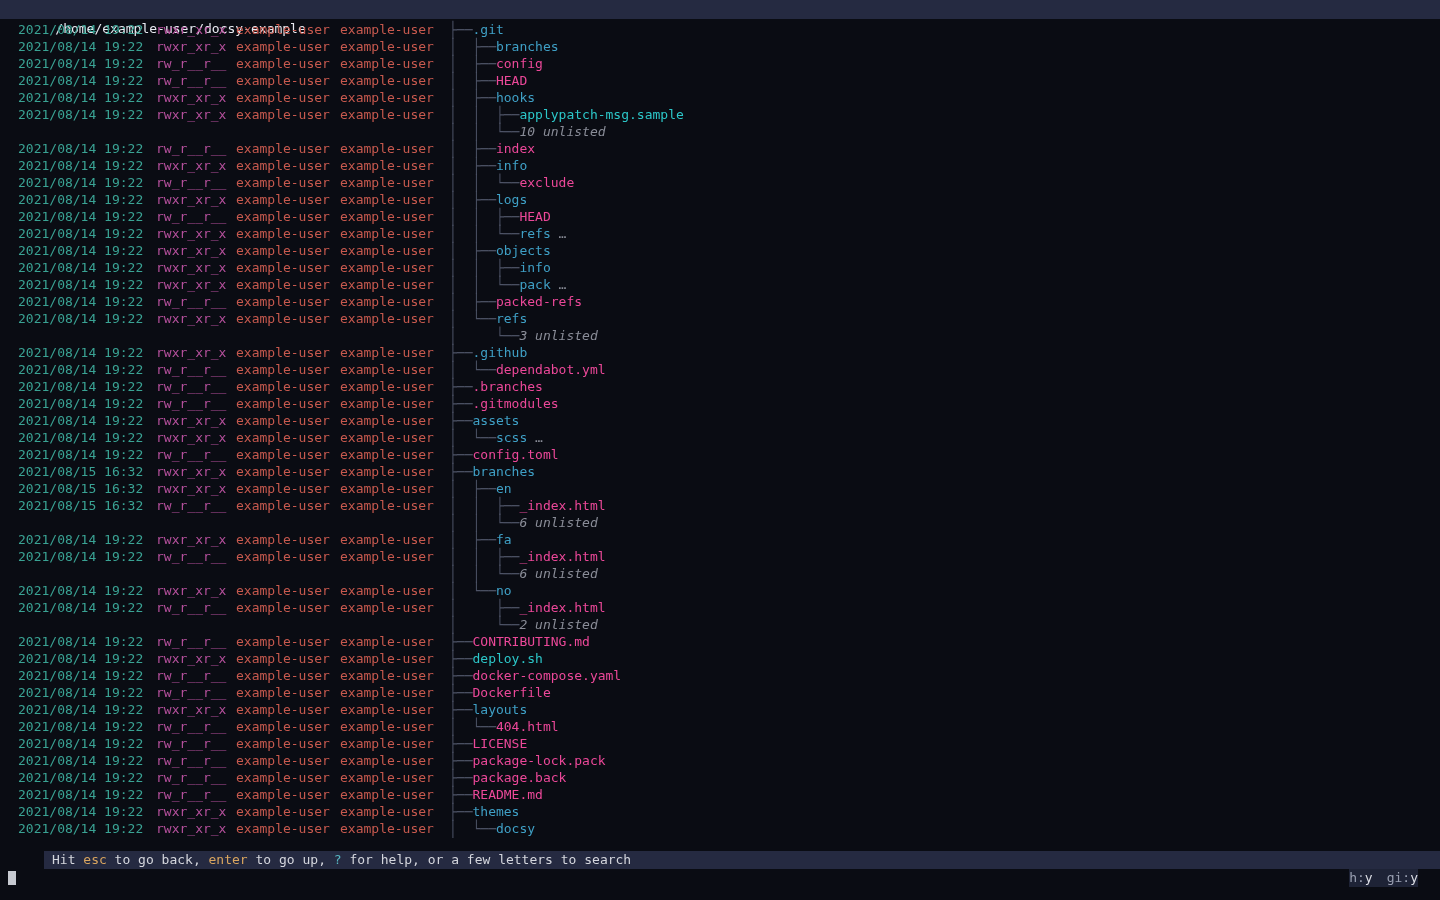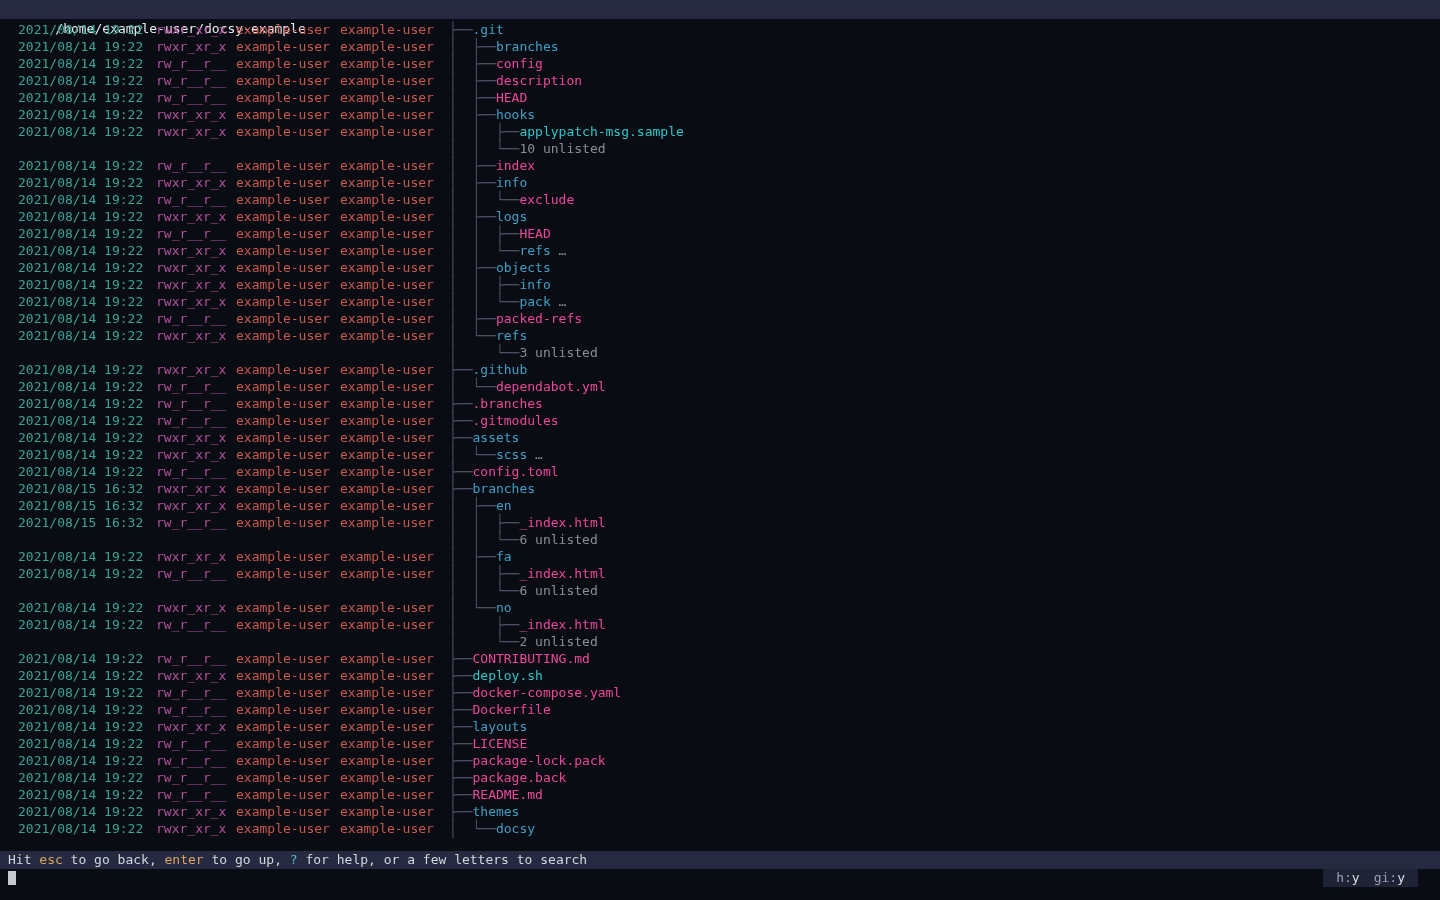--- a/index.html
+++ b/index.html
@@ -76,7 +76,6 @@
       <div class="row"><span class="f f-date">2021/08/14 19:22</span><span class="f f-perm">rwxr_xr_x</span><span class="f f-owner">example-user</span><span class="f f-group">example-user</span><span class="c-tree">├──</span><span class="c-dir">.git</span></div>
       <div class="row"><span class="f f-date">2021/08/14 19:22</span><span class="f f-perm">rwxr_xr_x</span><span class="f f-owner">example-user</span><span class="f f-group">example-user</span><span class="c-tree">│  ├──</span><span class="c-dir">branches</span></div>
       <div class="row"><span class="f f-date">2021/08/14 19:22</span><span class="f f-perm">rw_r__r__</span><span class="f f-owner">example-user</span><span class="f f-group">example-user</span><span class="c-tree">│  ├──</span><span class="c-file">config</span></div>
-      <div class="row"><span class="f f-date">2021/08/14 19:22</span><span class="f f-perm">rw_r__r__</span><span class="f f-owner">example-user</span><span class="f f-group">example-user</span><span class="c-tree">│  ├──</span><span class="c-file">description</span></div>
       <div class="row"><span class="f f-date">2021/08/14 19:22</span><span class="f f-perm">rw_r__r__</span><span class="f f-owner">example-user</span><span class="f f-group">example-user</span><span class="c-tree">│  ├──</span><span class="c-file">HEAD</span></div>
       <div class="row"><span class="f f-date">2021/08/14 19:22</span><span class="f f-perm">rwxr_xr_x</span><span class="f f-owner">example-user</span><span class="f f-group">example-user</span><span class="c-tree">│  ├──</span><span class="c-dir">hooks</span></div>
       <div class="row"><span class="f f-date">2021/08/14 19:22</span><span class="f f-perm">rwxr_xr_x</span><span class="f f-owner">example-user</span><span class="f f-group">example-user</span><span class="c-tree">│  │  ├──</span><span class="c-exe">applypatch-msg.sample</span></div>

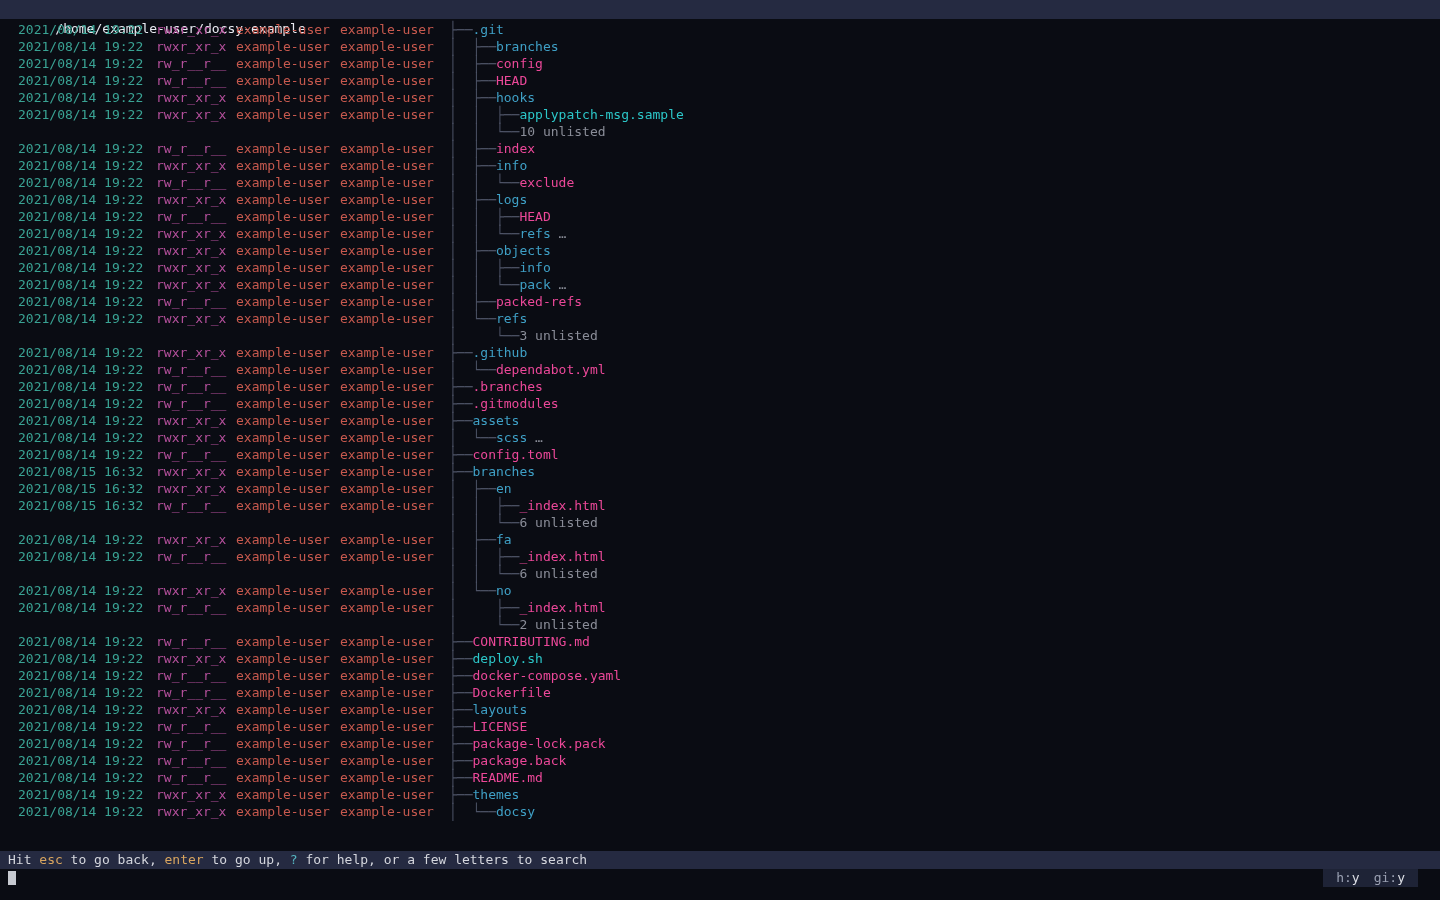--- a/index.html
+++ b/index.html
@@ -36,7 +36,7 @@
   .c-dir      { color:#3fa0c6; }
   .c-exe      { color:#2cc7c9; }
   .c-file     { color:#ec4899; }
-  .c-unlisted { color:#8a8d98; }
+  .c-unlisted { color:#8a8d98; font-style:italic; }
   .c-trail    { color:#8a8d98; }
 
   .statusbar {

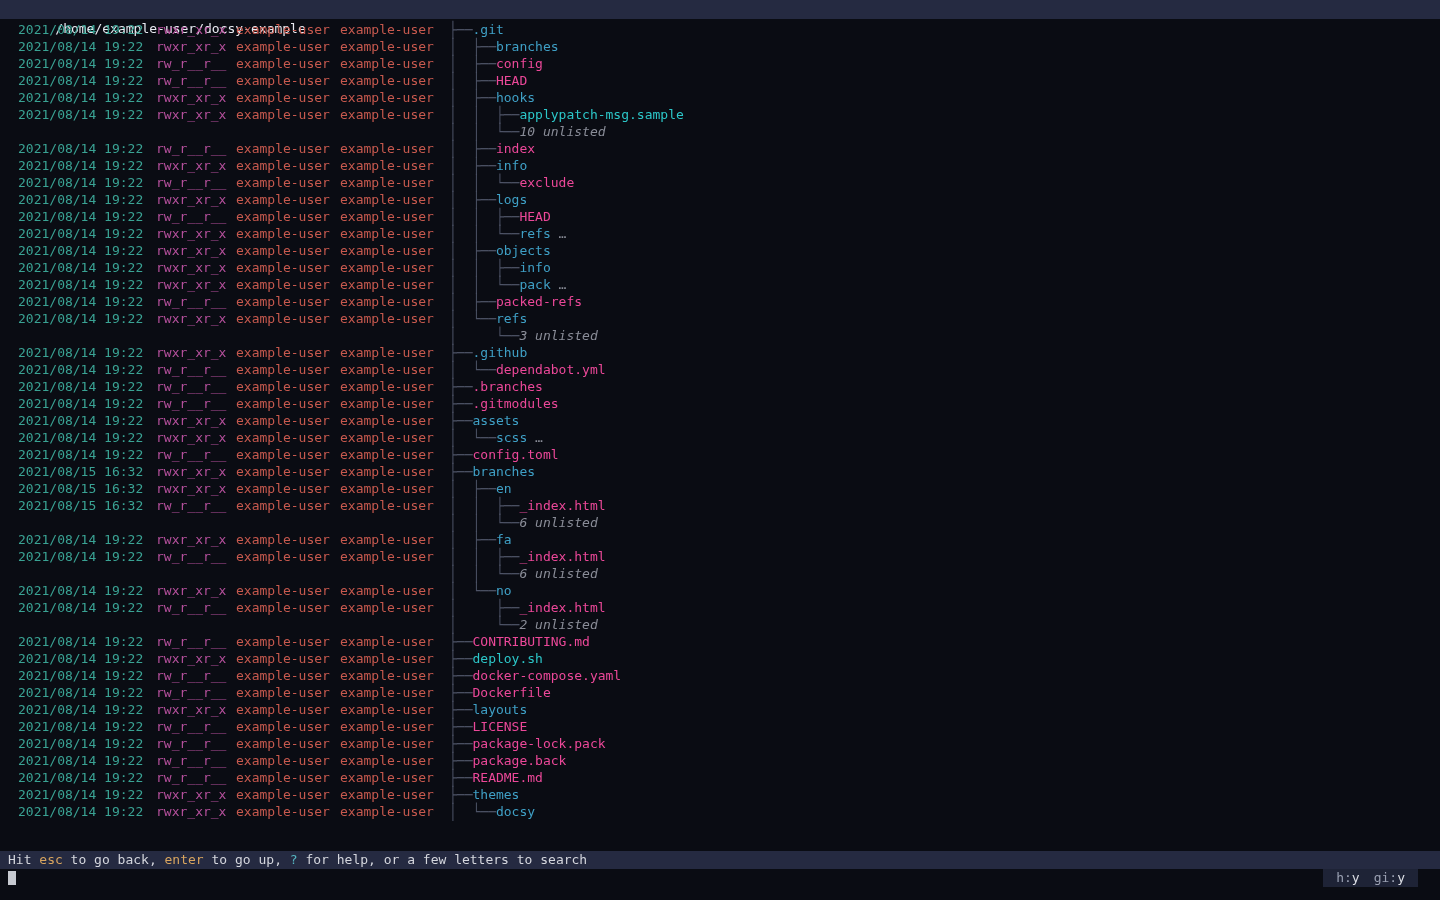--- a/index.html
+++ b/index.html
@@ -114,6 +114,7 @@
       <div class="row"><span class="f f-date">2021/08/14 19:22</span><span class="f f-perm">rw_r__r__</span><span class="f f-owner">example-user</span><span class="f f-group">example-user</span><span class="c-tree">├──</span><span class="c-file">docker-compose.yaml</span></div>
       <div class="row"><span class="f f-date">2021/08/14 19:22</span><span class="f f-perm">rw_r__r__</span><span class="f f-owner">example-user</span><span class="f f-group">example-user</span><span class="c-tree">├──</span><span class="c-file">Dockerfile</span></div>
       <div class="row"><span class="f f-date">2021/08/14 19:22</span><span class="f f-perm">rwxr_xr_x</span><span class="f f-owner">example-user</span><span class="f f-group">example-user</span><span class="c-tree">├──</span><span class="c-dir">layouts</span></div>
+      <div class="row"><span class="f f-date">2021/08/14 19:22</span><span class="f f-perm">rw_r__r__</span><span class="f f-owner">example-user</span><span class="f f-group">example-user</span><span class="c-tree">│  └──</span><span class="c-file">404.html</span></div>
       <div class="row"><span class="f f-date">2021/08/14 19:22</span><span class="f f-perm">rw_r__r__</span><span class="f f-owner">example-user</span><span class="f f-group">example-user</span><span class="c-tree">├──</span><span class="c-file">LICENSE</span></div>
       <div class="row"><span class="f f-date">2021/08/14 19:22</span><span class="f f-perm">rw_r__r__</span><span class="f f-owner">example-user</span><span class="f f-group">example-user</span><span class="c-tree">├──</span><span class="c-file">package-lock.pack</span></div>
       <div class="row"><span class="f f-date">2021/08/14 19:22</span><span class="f f-perm">rw_r__r__</span><span class="f f-owner">example-user</span><span class="f f-group">example-user</span><span class="c-tree">├──</span><span class="c-file">package.back</span></div>

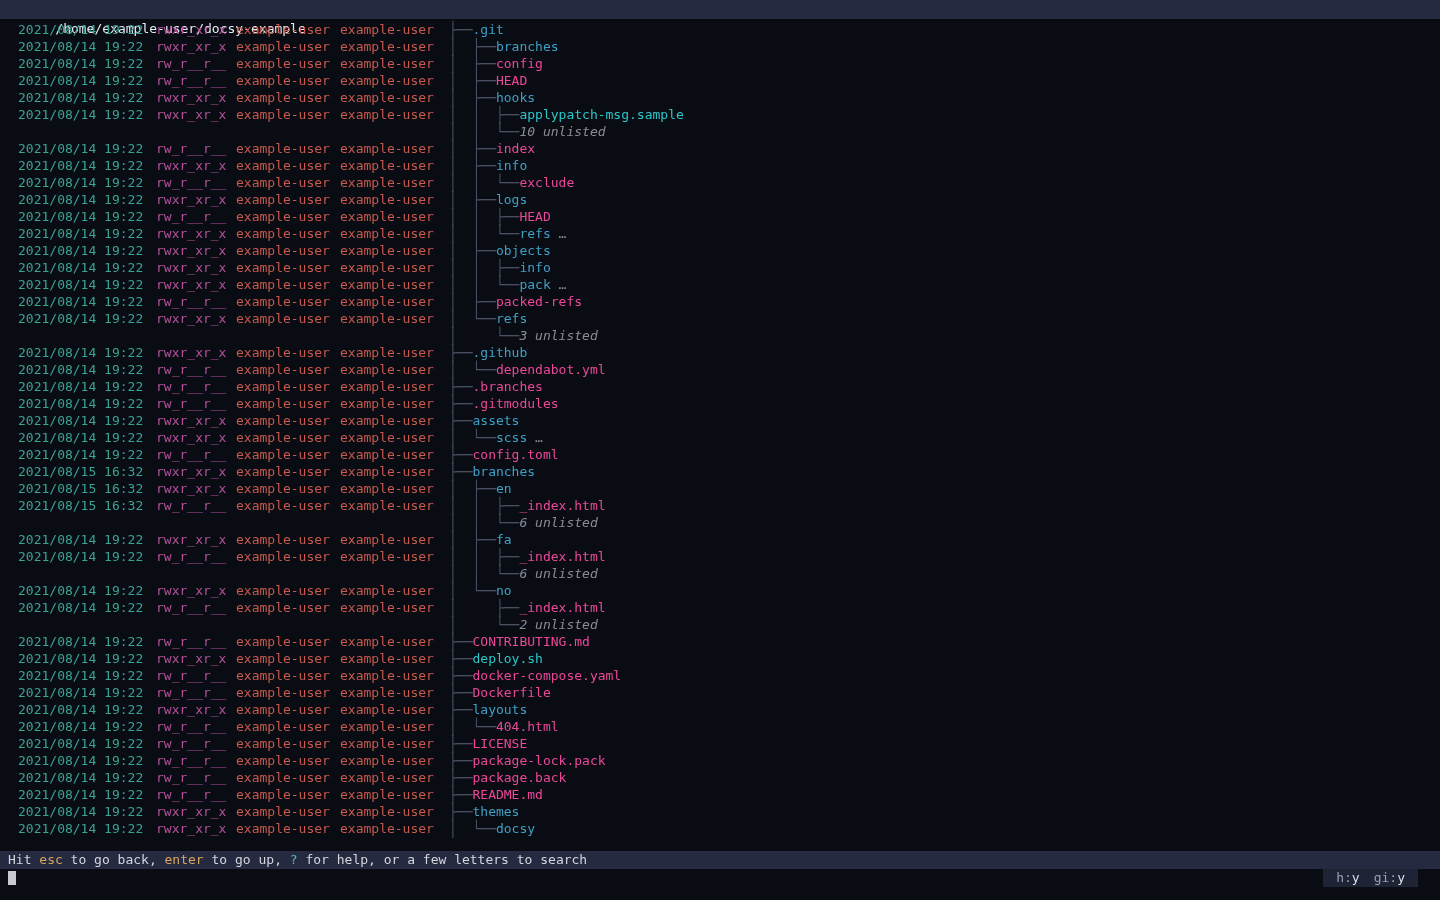--- a/index.html
+++ b/index.html
@@ -41,7 +41,7 @@
 
   .statusbar {
     flex:none; height:18px; background:#252a41; line-height:18px;
-    padding-left:8px; white-space:pre;
+    padding-left:8px; white-space:pre;margin-left:44px;
   }
   .sg-plain { color:#d4d6dd; }
   .sg-key   { color:#d9a55f; }

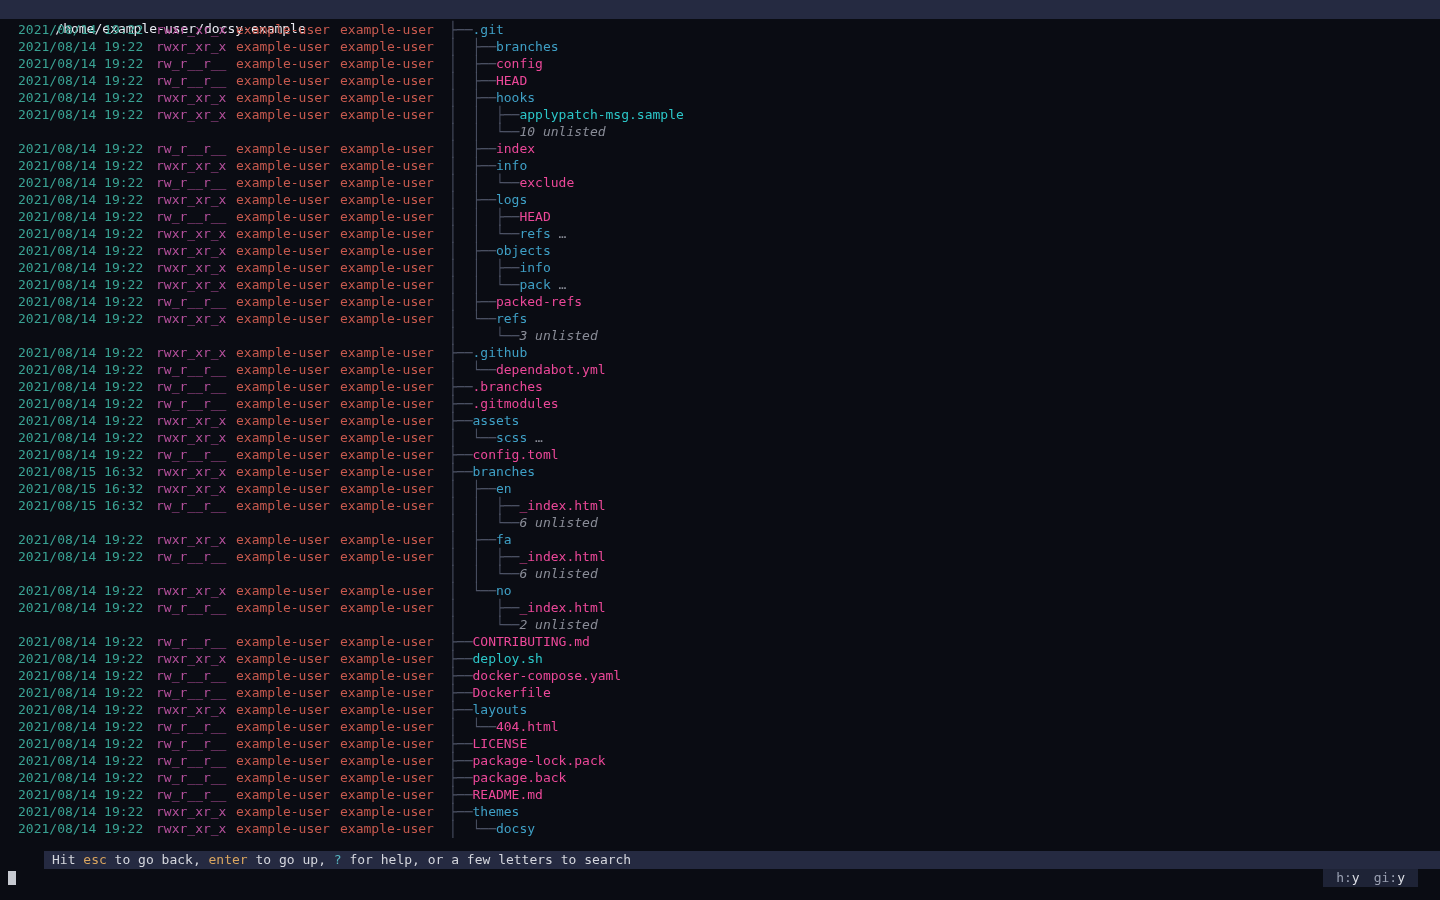--- a/index.html
+++ b/index.html
@@ -54,7 +54,7 @@
   }
   .flags {
     position:absolute; right:22px; top:0; height:18px; line-height:18px;
-    background:#1e2336; padding:0 13px; white-space:pre;
+    background:#1e2336; padding:0 0; white-space:pre;
   }
   .flag { margin-left:14px; }
   .flag:first-child { margin-left:0; }

